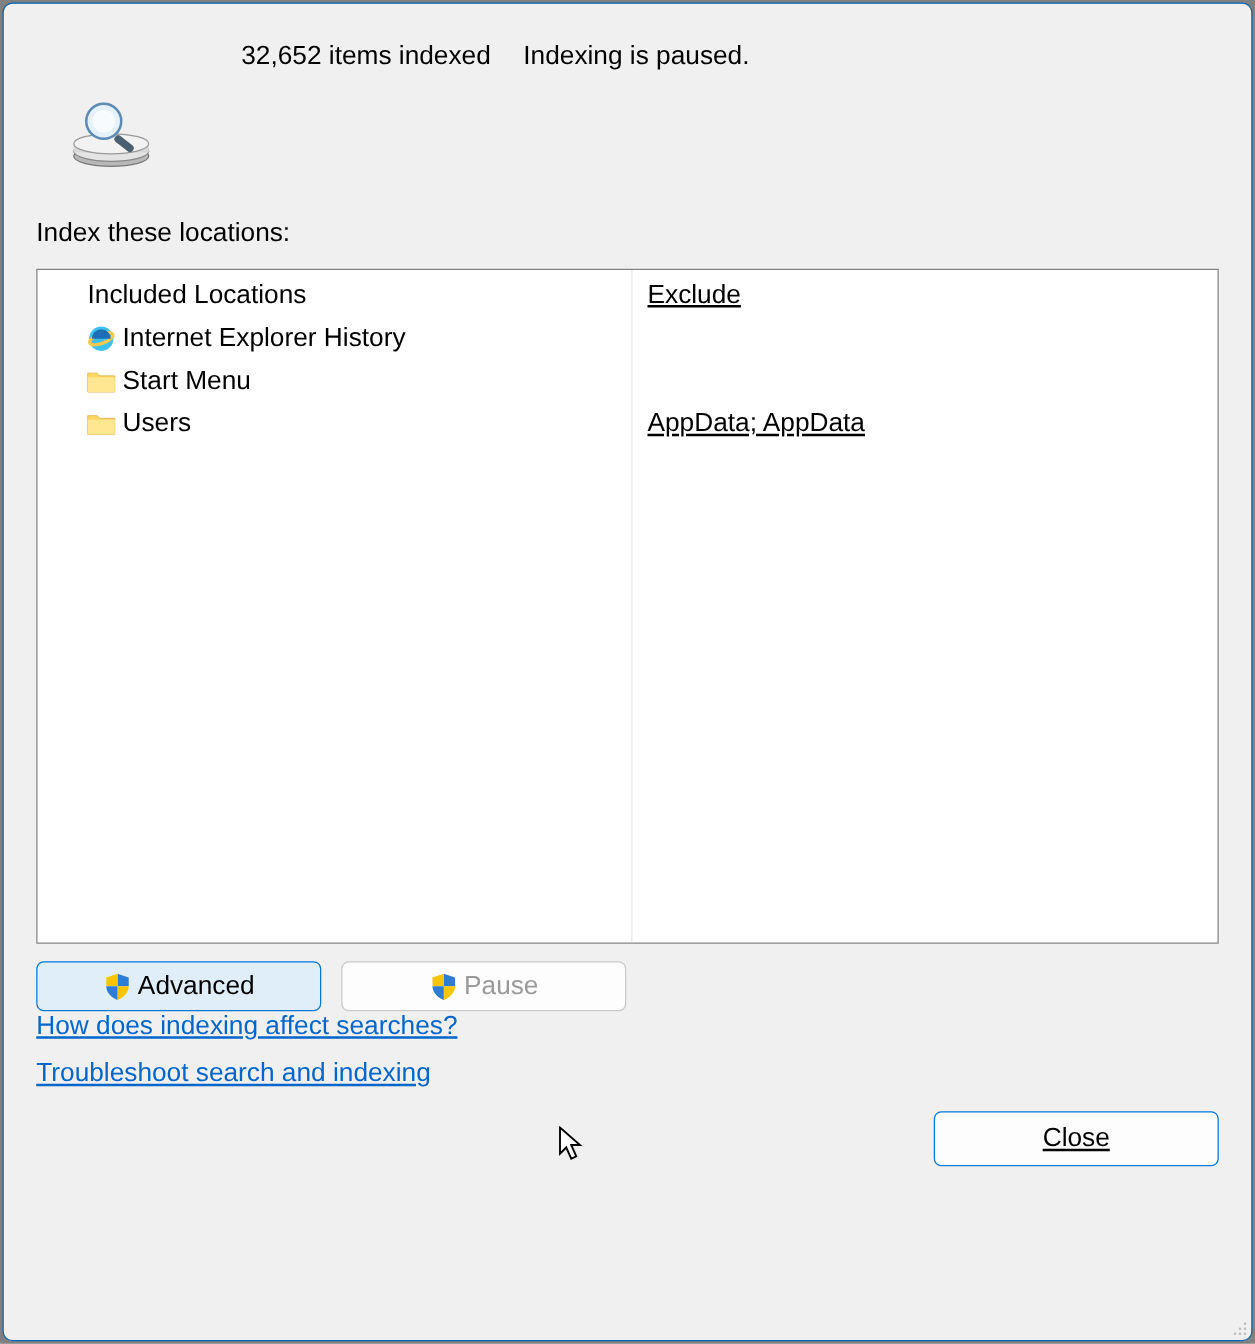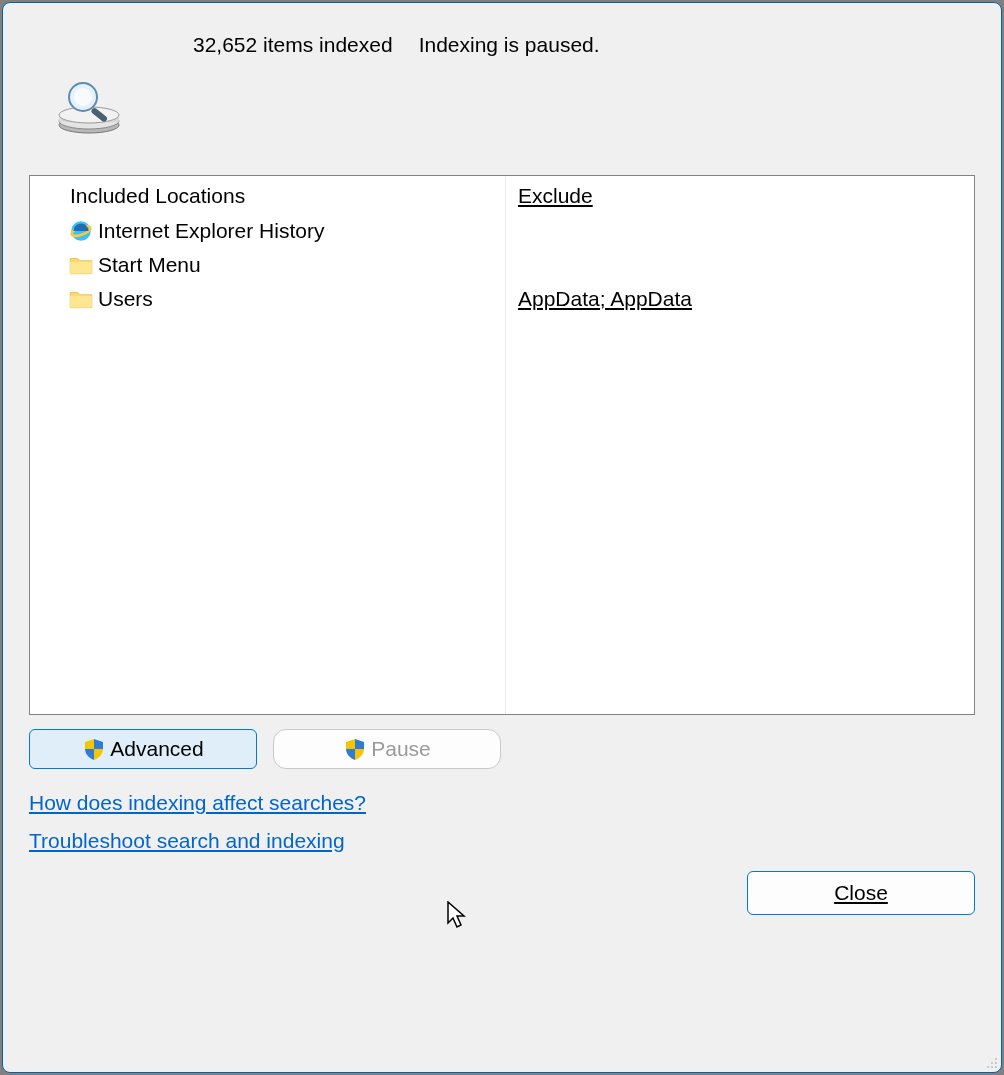--- a/index.html
+++ b/index.html
@@ -198,6 +198,7 @@
       </div>
     </div>
 
+    <div class="locations-label">Index these locations:</div>
 
     <div class="locations-list">
       <div class="col col-included">

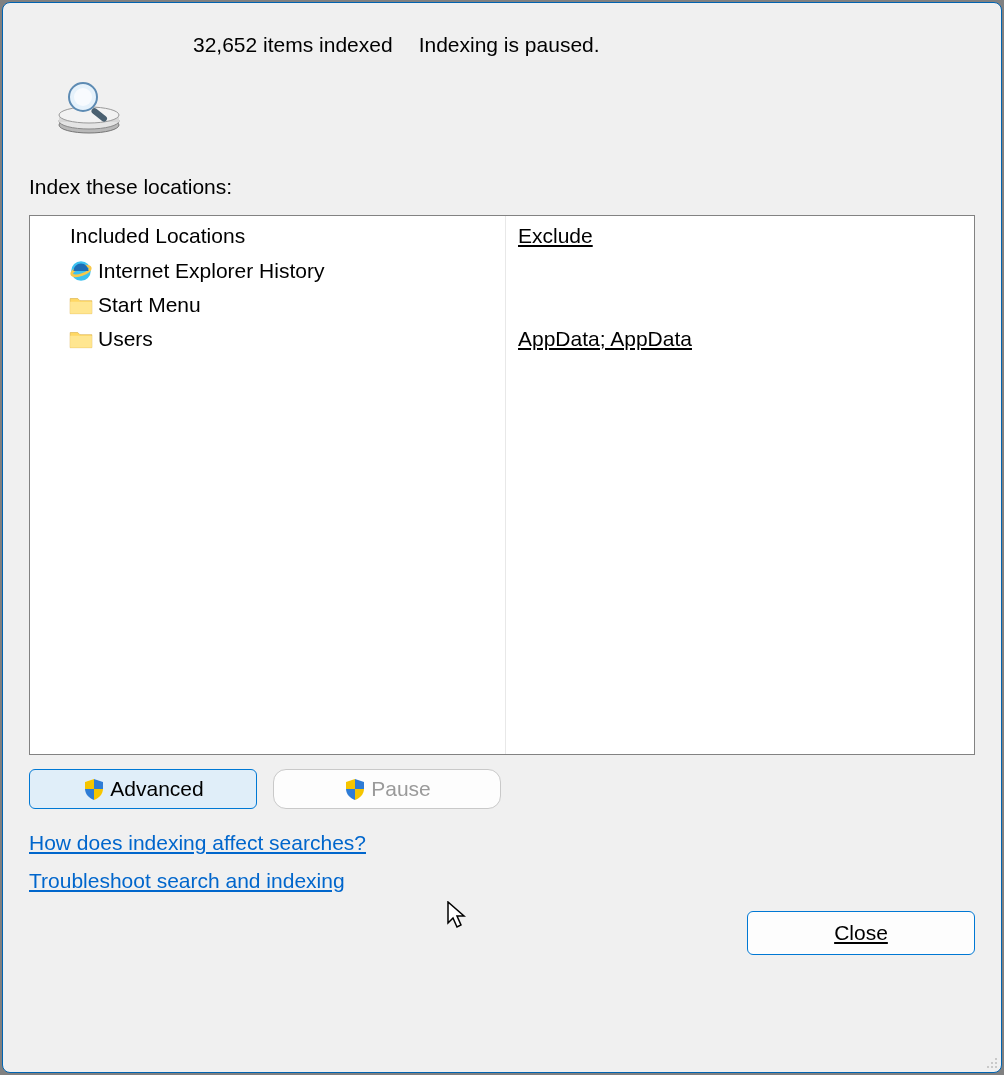--- a/index.html
+++ b/index.html
@@ -126,7 +126,6 @@
     .btn.disabled {
       color: #9a9a9a;
       cursor: default;
-      border-radius: 13px;
     }
     .btn .shield {
       width: 24px; height: 24px;

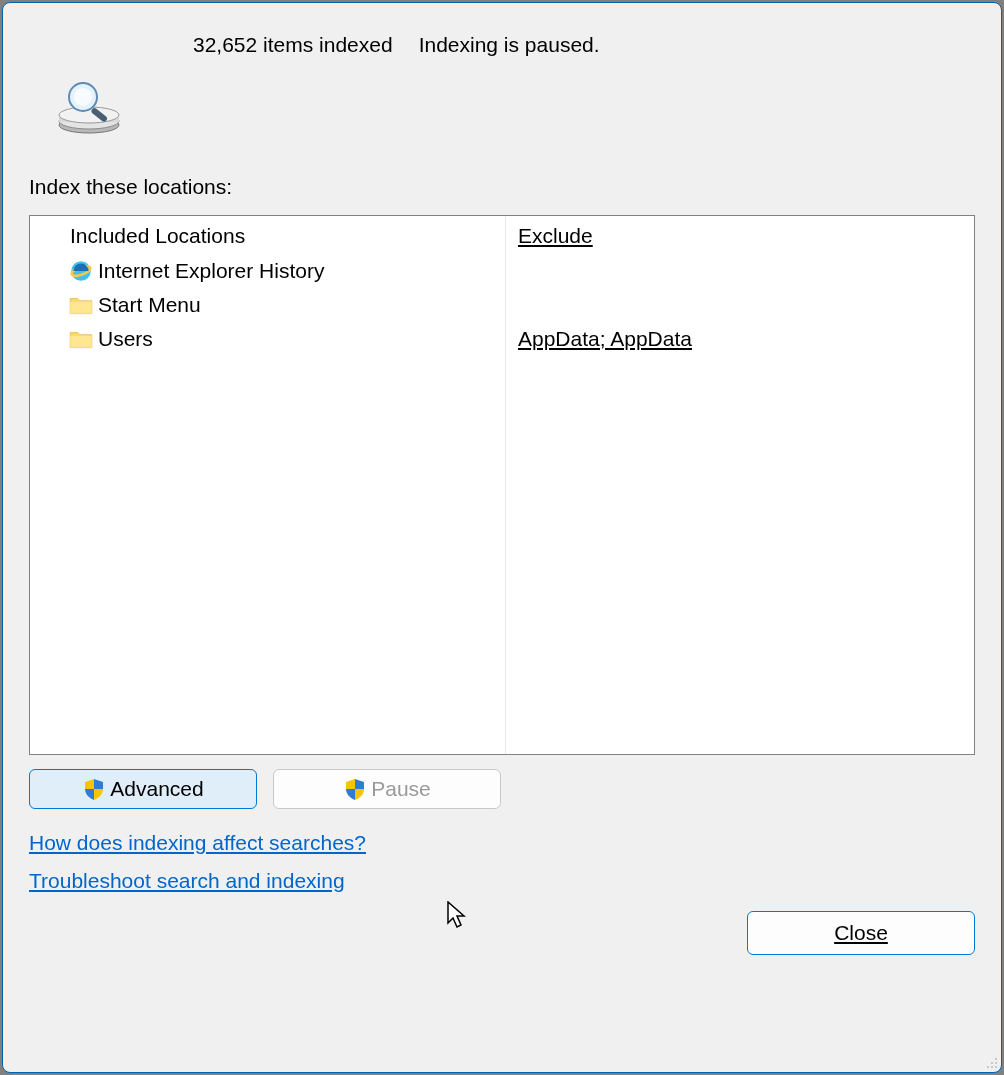--- a/index.html
+++ b/index.html
@@ -131,7 +131,6 @@
       width: 24px; height: 24px;
     }
     .links {
-      margin-top: 22px;
       display: flex;
       flex-direction: column;
       gap: 14px;

